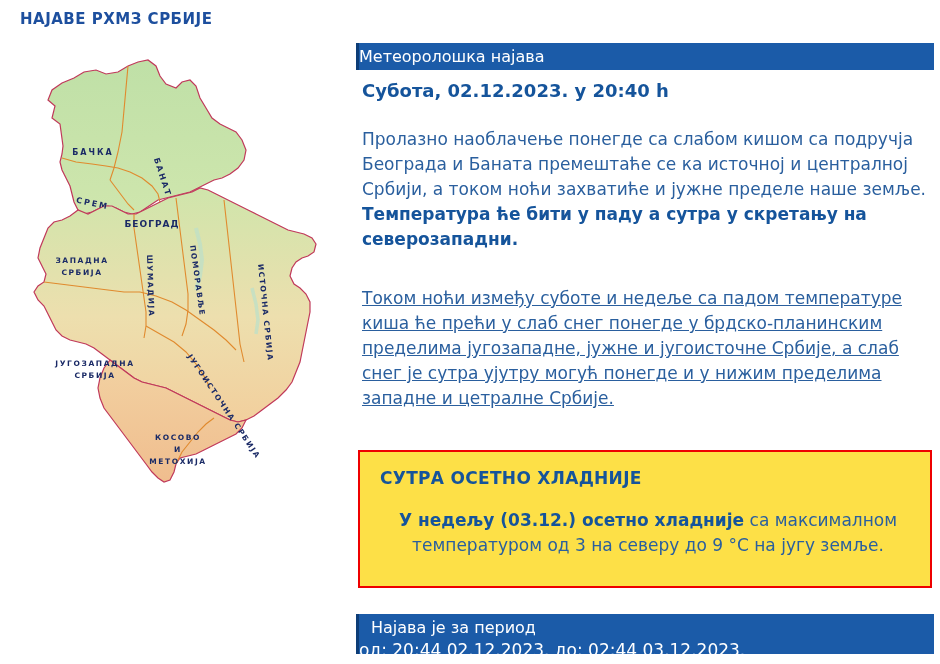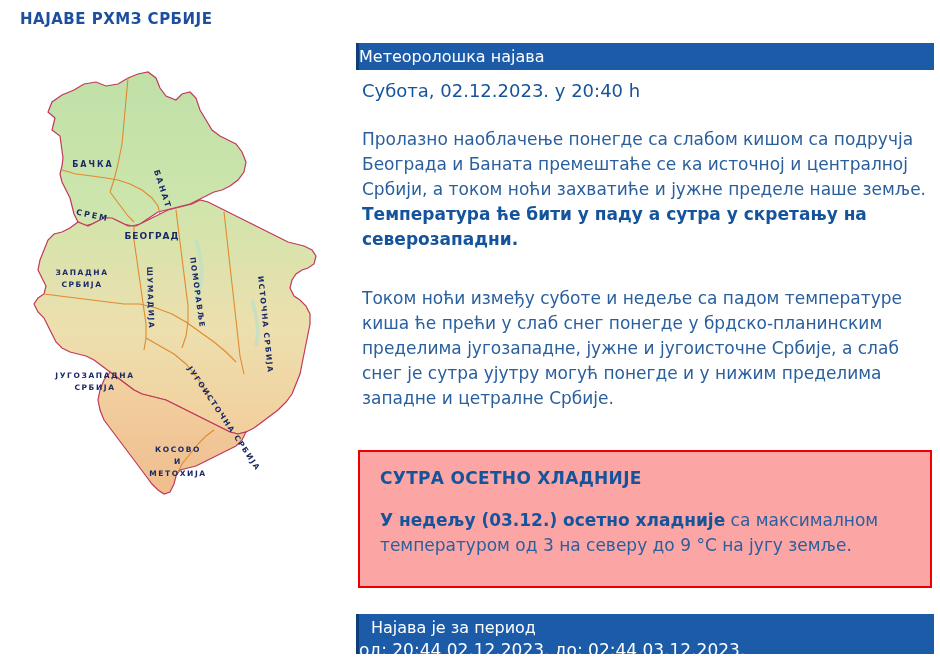--- a/index.html
+++ b/index.html
@@ -81,7 +81,7 @@
     left: 6px;
     top: 80px;
     font-size: 18px;
-    font-weight: normal;
+    font-weight: bold;
     color: #15549b;
   }
 

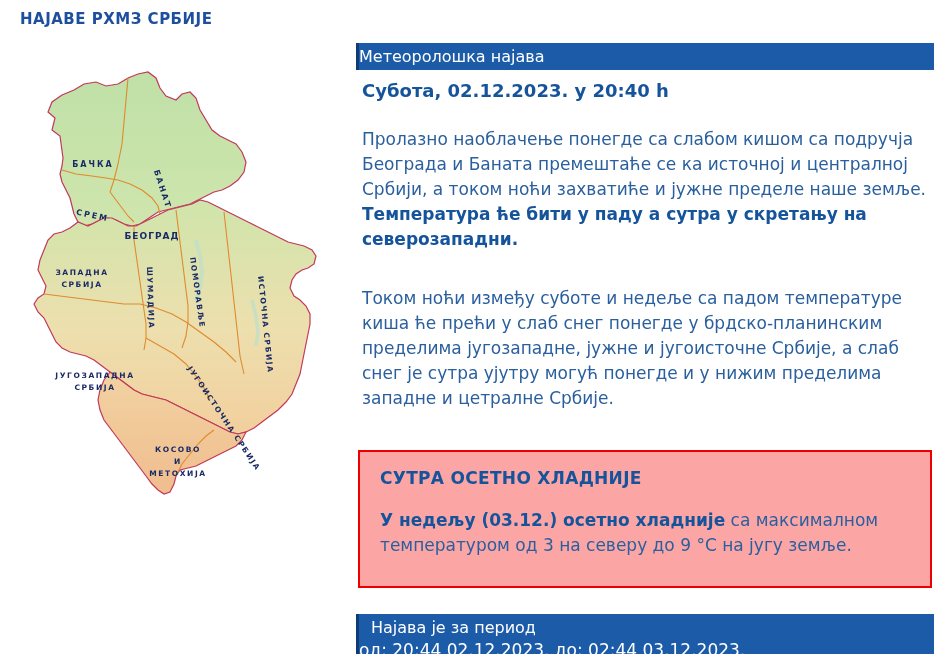--- a/index.html
+++ b/index.html
@@ -31,7 +31,7 @@
   .map-panel {
     position: absolute;
     left: 0px;
-    top: 40px;
+    top: 28px;
     width: 350px;
     height: 500px;
   }

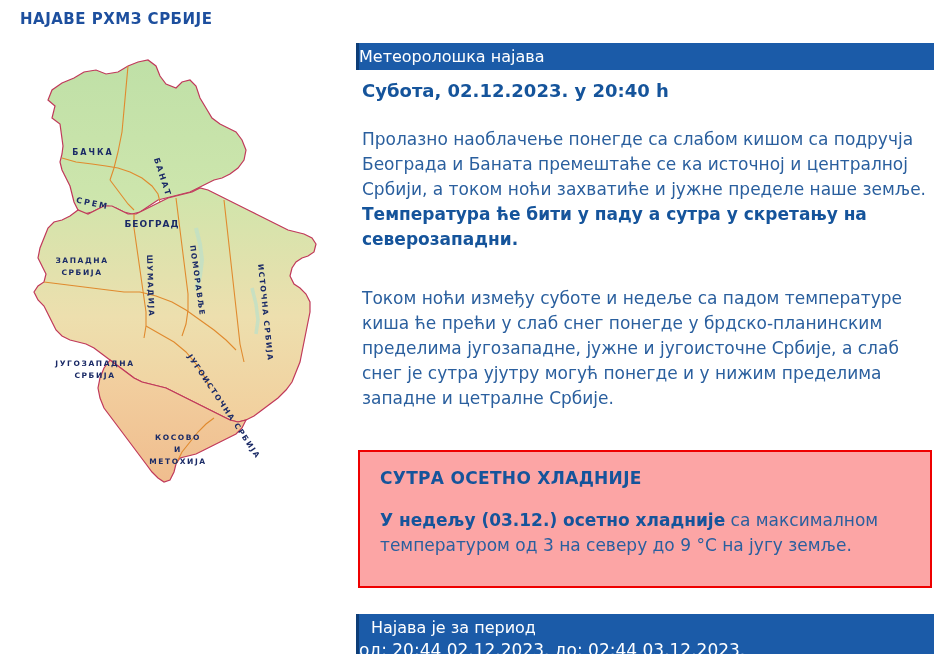--- a/index.html
+++ b/index.html
@@ -96,7 +96,7 @@
   .para b { color: #15549b; font-weight: bold; }
 
   #para-1 { top: 127px; }
-  #para-2 { top: 286px; }
+  #para-2 { top: 286px; text-decoration: underline; }
 
   
   .alert-box {

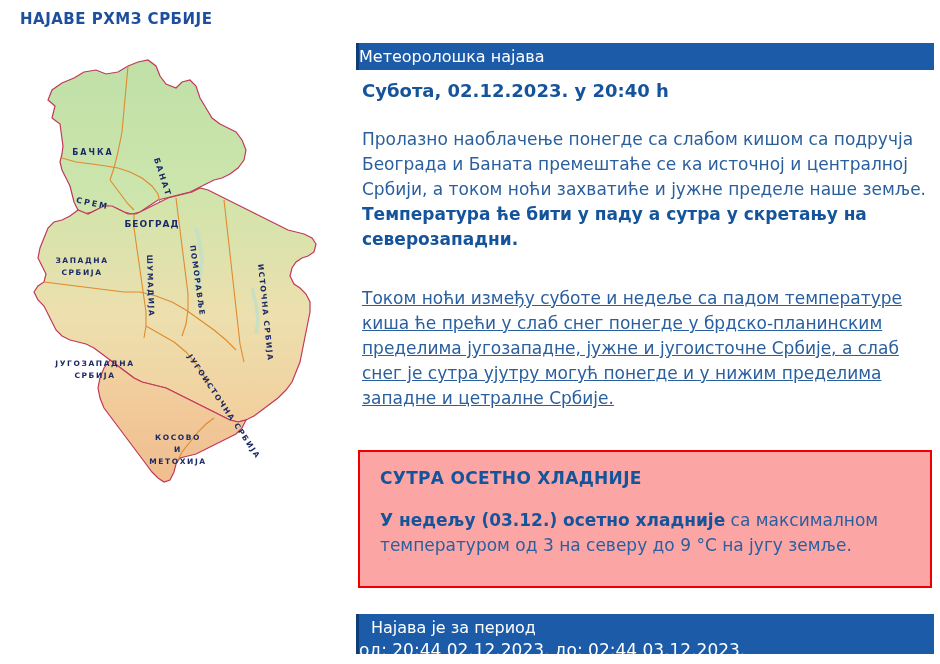--- a/index.html
+++ b/index.html
@@ -107,7 +107,8 @@
     height: 138px;
     border: 2px solid #ee0000;
     box-sizing: border-box;
-    background: #fca5a5;
+    background: #fde047;
+    text-align: center;
   }
   .alert-title {
     position: absolute;

